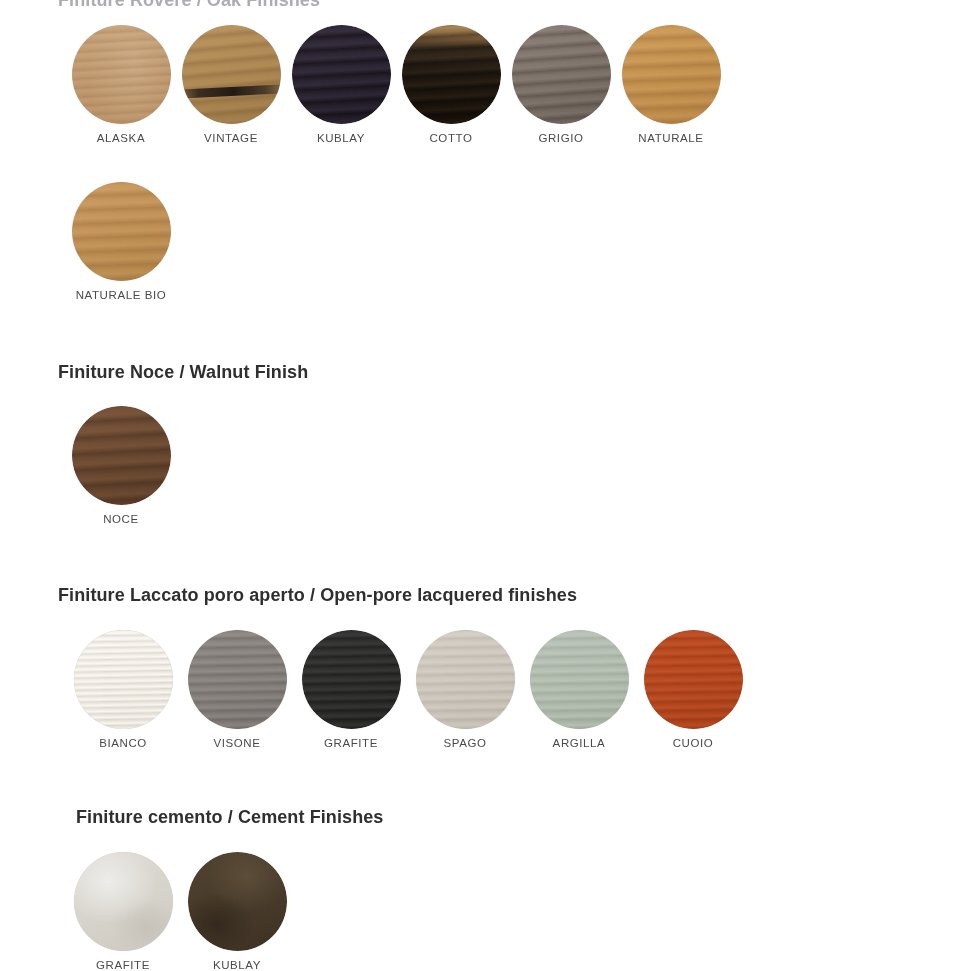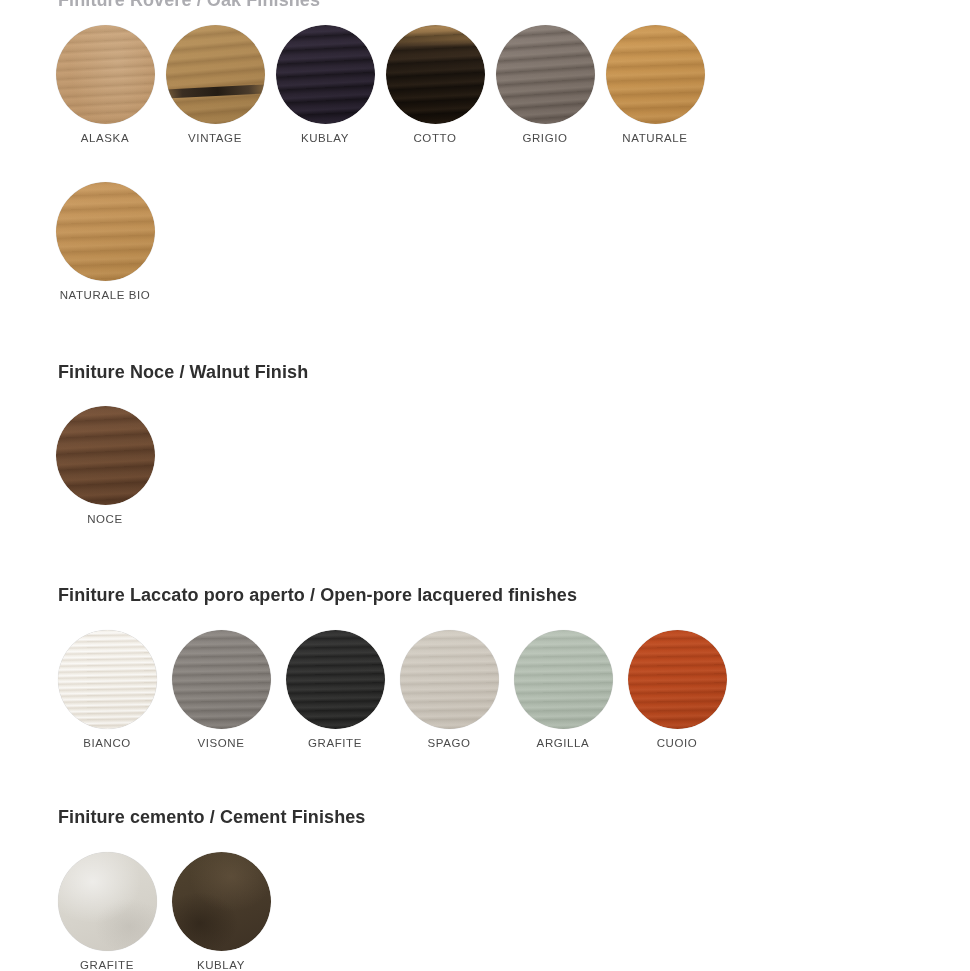--- a/index.html
+++ b/index.html
@@ -41,7 +41,7 @@
   
   .swatch-row {
     position: absolute;
-    left: 50px;
+    left: 66px;
     display: flex;
     flex-direction: row;
     align-items: flex-start;

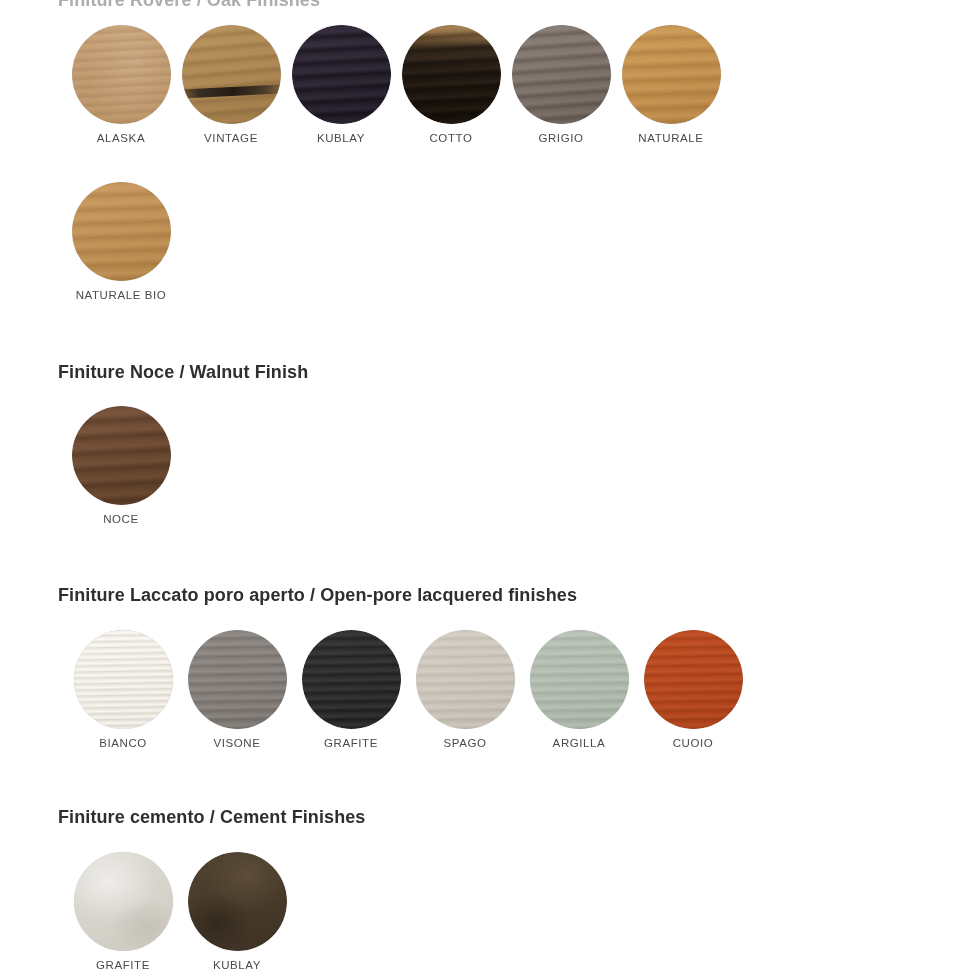--- a/index.html
+++ b/index.html
@@ -240,7 +240,7 @@
     </div>
   </div>
 
-  <div class="section-heading" style="top:807px;">Finiture cemento / Cement Finishes</div>
+  <div class="section-heading" style="top:807px;margin-left:18px;">Finiture cemento / Cement Finishes</div>
 
   <div class="swatch-row pitch-114 clip-bottom" style="top:852px;">
 

